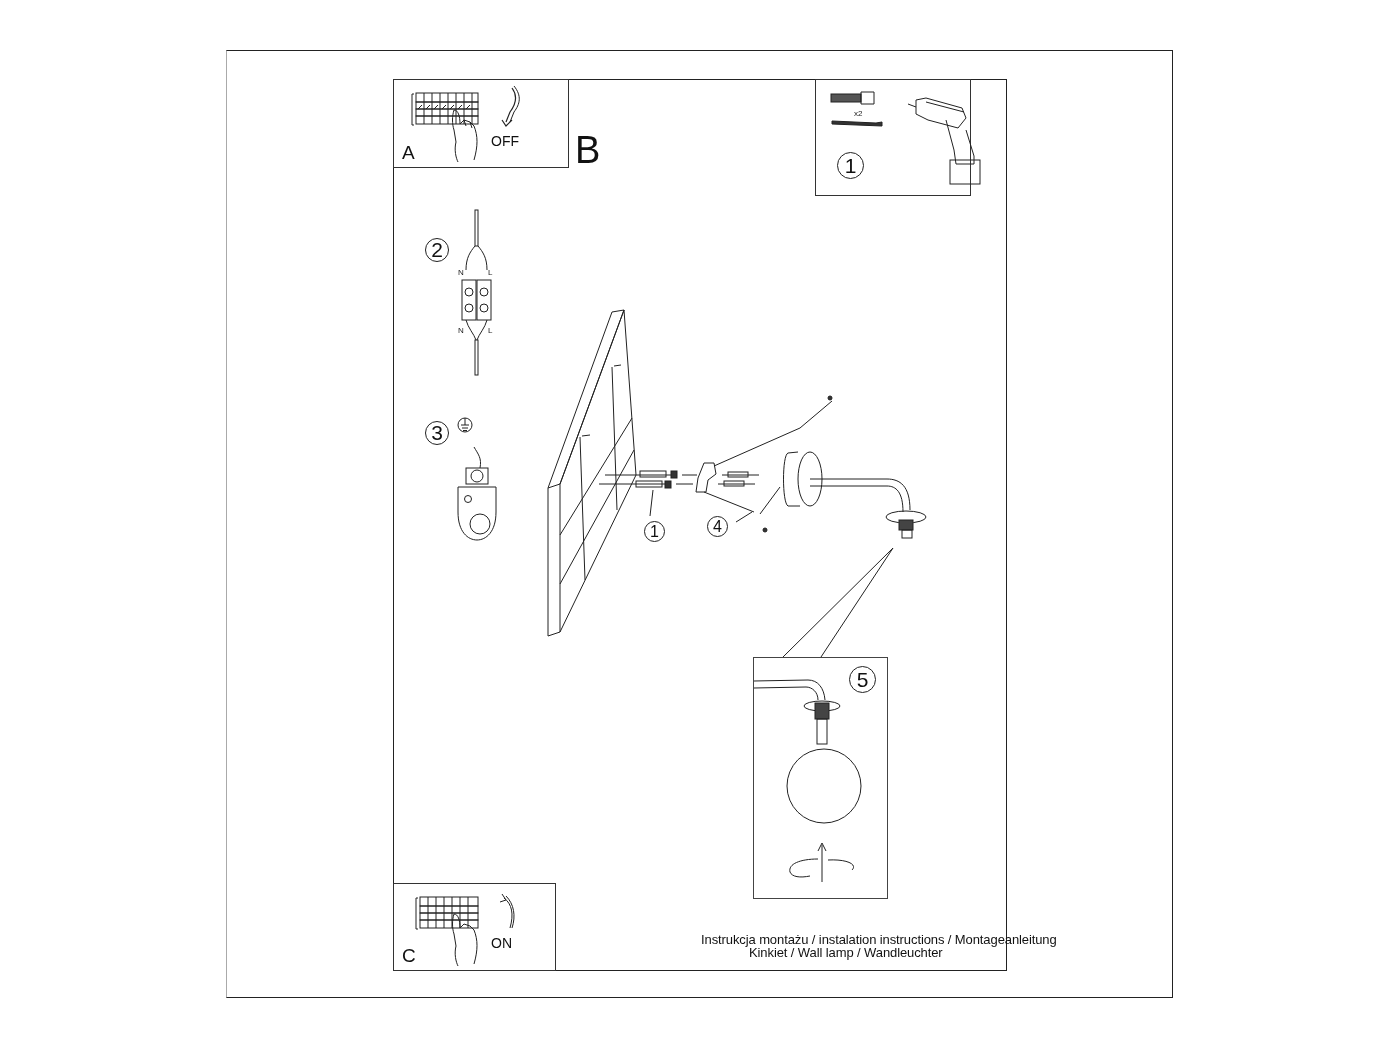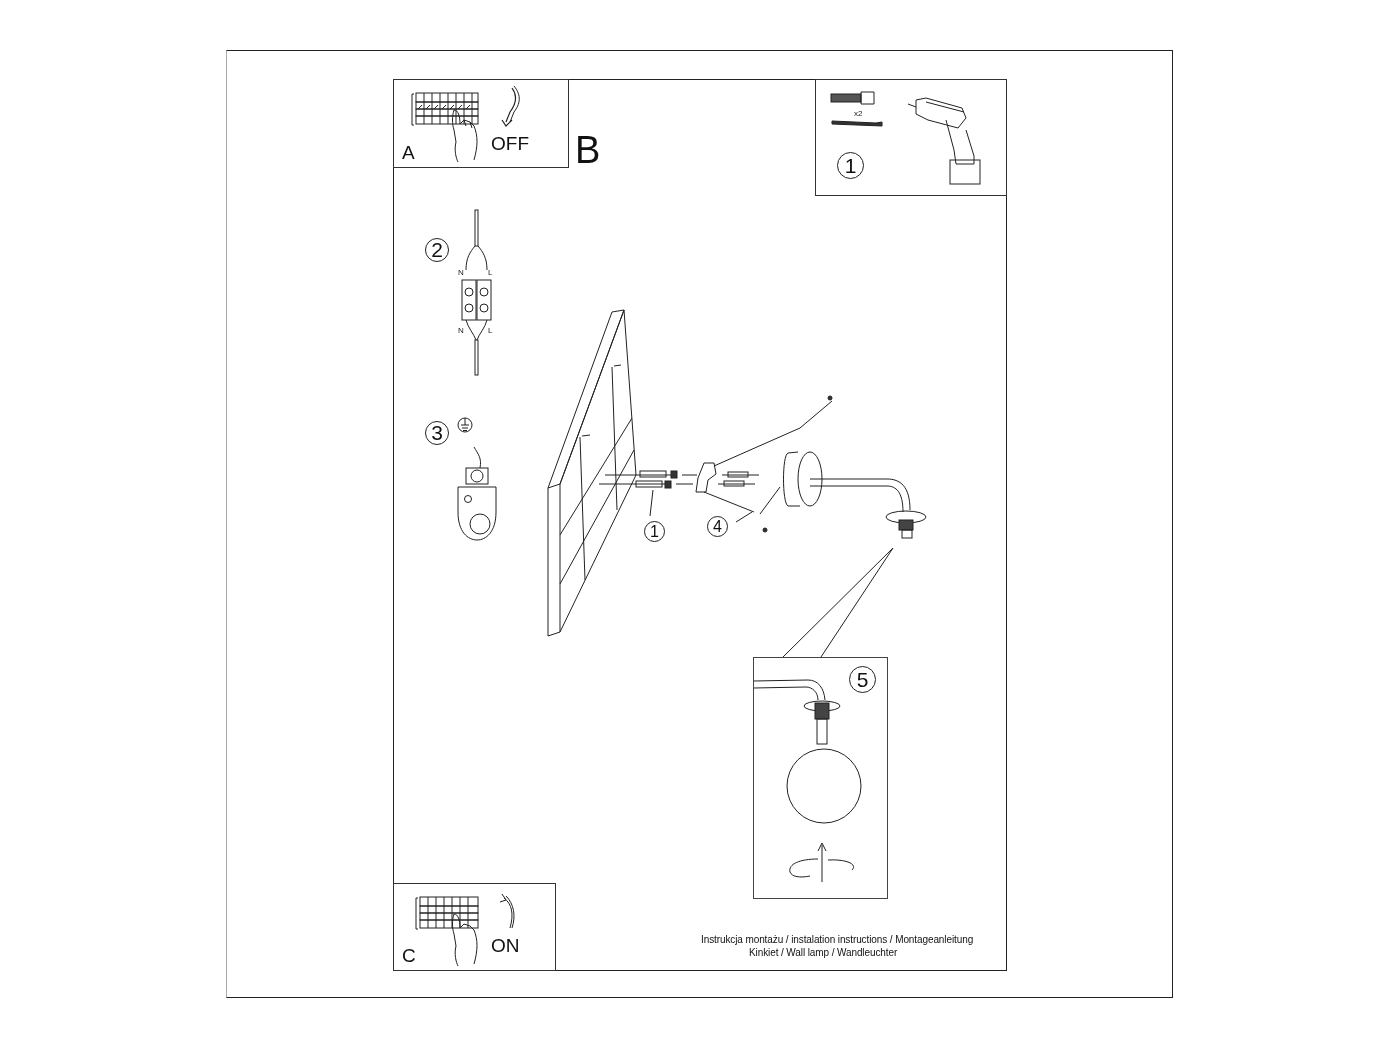--- a/index.html
+++ b/index.html
@@ -10,7 +10,7 @@
     .box { border: 1px solid #333; box-sizing: border-box; background: #fff; }
     .box-a { left: 393px; top: 79px; width: 176px; height: 89px; }
     .box-c { left: 393px; top: 883px; width: 163px; height: 88px; }
-    .box-1 { left: 815px; top: 79px; width: 192px; height: 117px; }
+    .box-1 { left: 815px; top: 79px; width: 156px; height: 117px; }
     .box-5 { left: 753px; top: 657px; width: 135px; height: 242px; border-color: #444; }
     .letter { font-size: 19px; line-height: 1; }
     .big-letter { font-size: 38px; line-height: 1; }

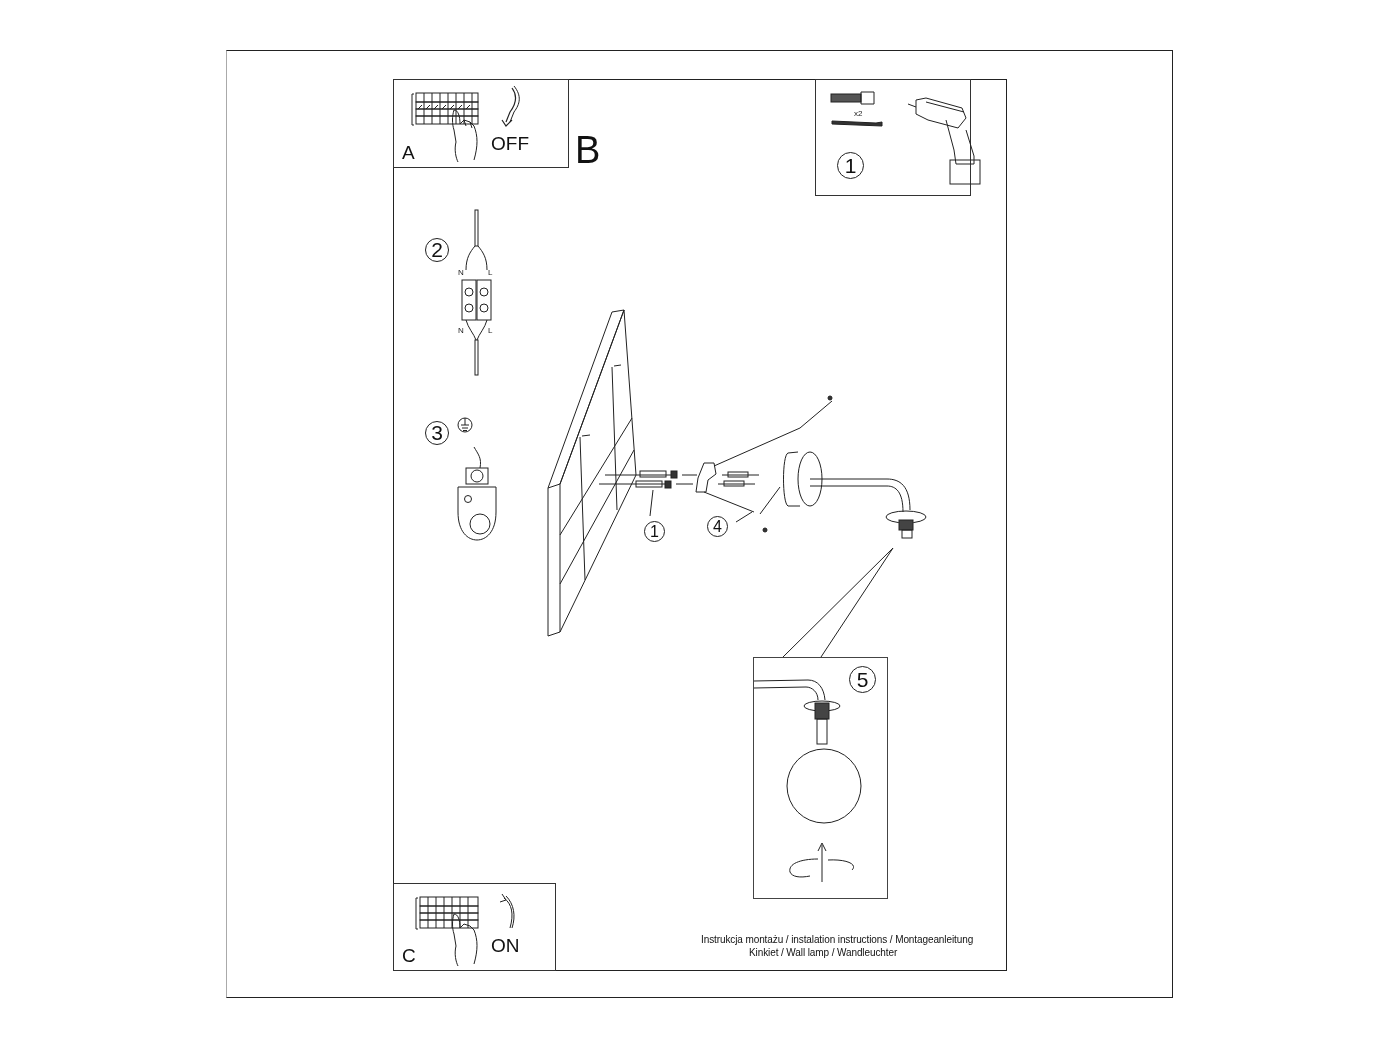--- a/index.html
+++ b/index.html
@@ -14,7 +14,7 @@
     .box-5 { left: 753px; top: 657px; width: 135px; height: 242px; border-color: #444; }
     .letter { font-size: 19px; line-height: 1; }
     .big-letter { font-size: 38px; line-height: 1; }
-    .switch-label { font-size: 19px; line-height: 1; }
+    .switch-label { font-size: 14px; line-height: 1; }
     .step-num { width: 24px; height: 24px; border: 1.3px solid #222; border-radius: 50%; box-sizing: border-box; font-size: 21px; line-height: 22px; text-align: center; }
     .step-num.small { width: 21px; height: 21px; font-size: 16px; line-height: 19px; }
     .footer-text { font-size: 10px; line-height: 13px; white-space: nowrap; letter-spacing: -0.1px; }

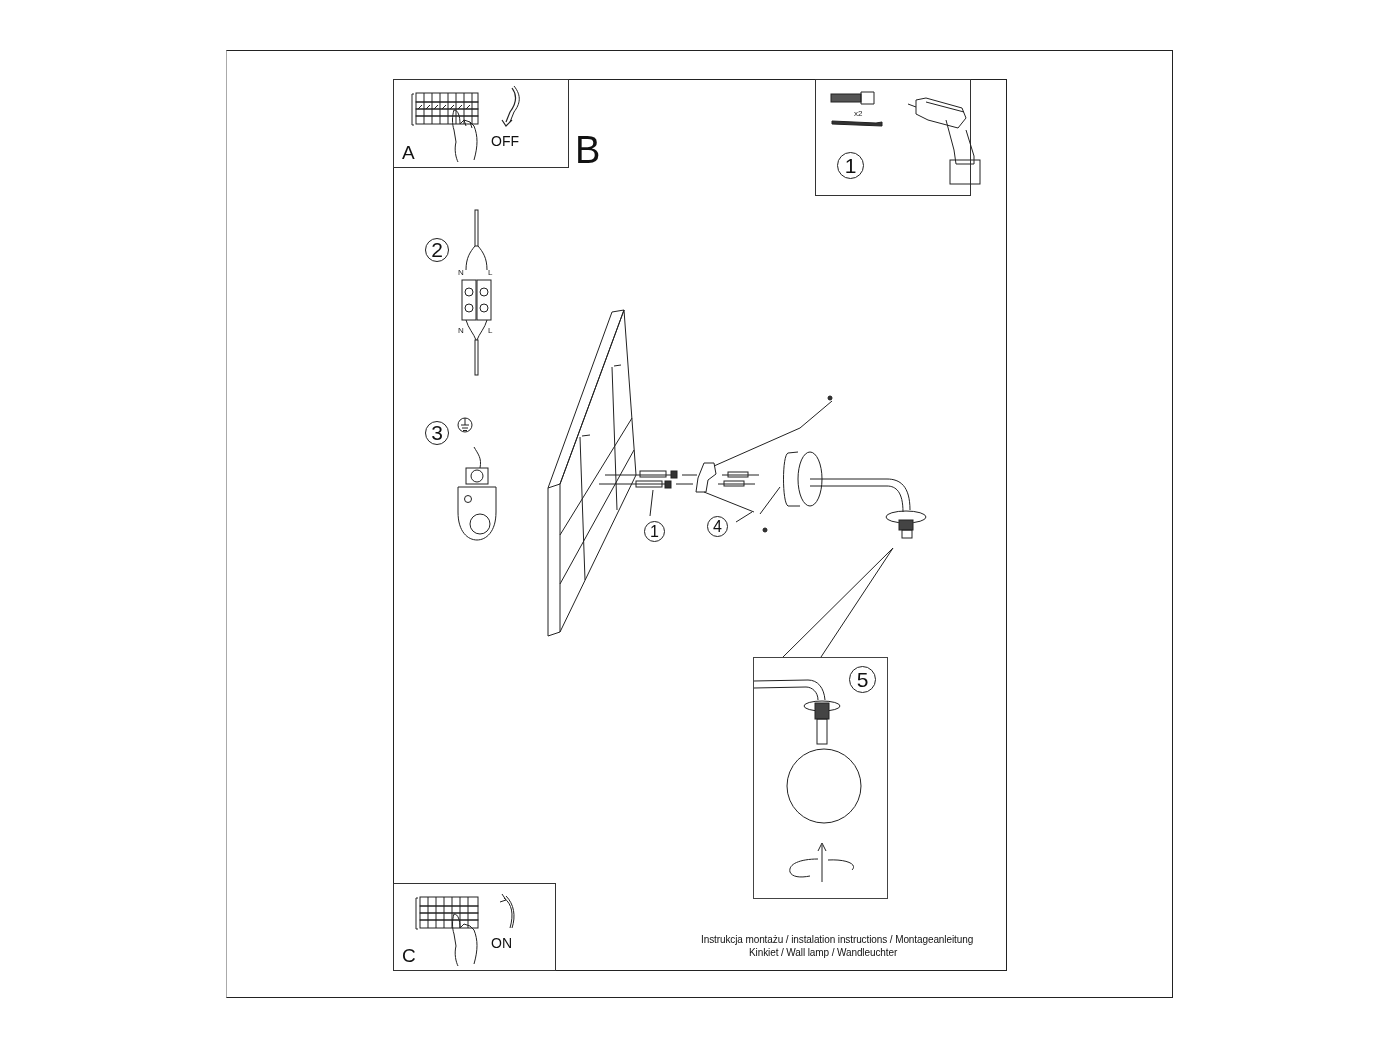--- a/index.html
+++ b/index.html
@@ -17,7 +17,7 @@
     .switch-label { font-size: 14px; line-height: 1; }
     .step-num { width: 24px; height: 24px; border: 1.3px solid #222; border-radius: 50%; box-sizing: border-box; font-size: 21px; line-height: 22px; text-align: center; }
     .step-num.small { width: 21px; height: 21px; font-size: 16px; line-height: 19px; }
-    .footer-text { font-size: 10px; line-height: 13px; white-space: nowrap; letter-spacing: -0.1px; }
+    .footer-text { font-size: 13px; line-height: 13px; white-space: nowrap; letter-spacing: -0.1px; }
     svg { position: absolute; left: 0; top: 0; overflow: visible; }
   </style>
 </head>

